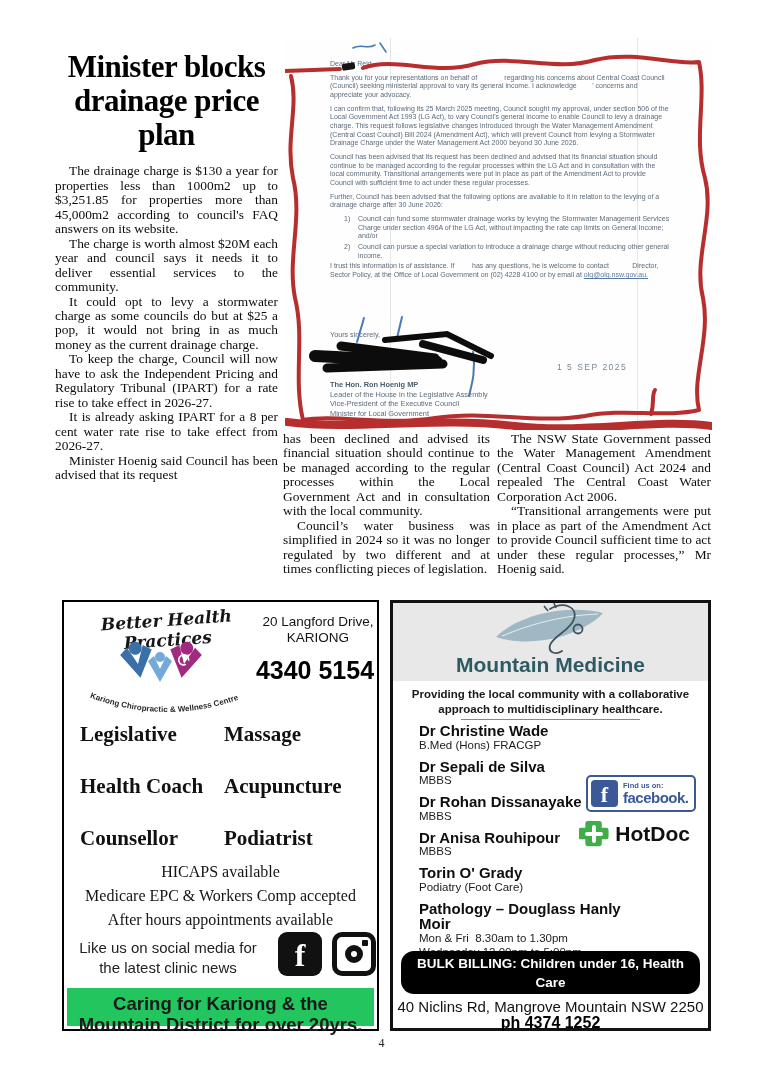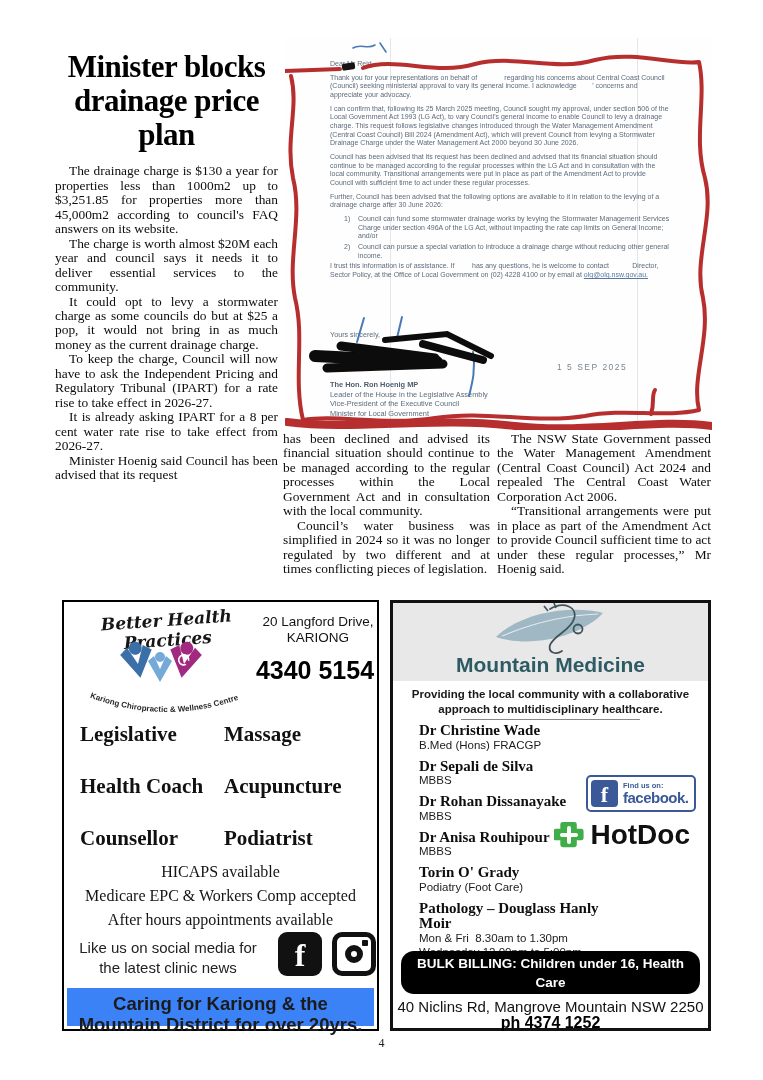--- a/index.html
+++ b/index.html
@@ -105,7 +105,7 @@
   }
   .mm-rule { position:absolute; left:68px; right:68px; top:116px; border-top:1px solid #888; }
   .mm-providers { position:absolute; left:26px; top:120px; width:210px; font-family:"Liberation Sans", sans-serif; }
-  .mm-providers .pname { font-weight:bold; font-size:15px; line-height:1.05; color:#0e0e0e;font-family:Liberation Serif, serif; }
+  .mm-providers .pname { font-weight:bold; font-size:15px; line-height:1.05; color:#0e0e0e; }
   .mm-providers .pcred { font-size:11.5px; line-height:1.2; margin-bottom:6px; color:#1c1c1c; }
   .mm-fb-badge {
     position:absolute; right:12px; top:172px; width:110px; height:37px;

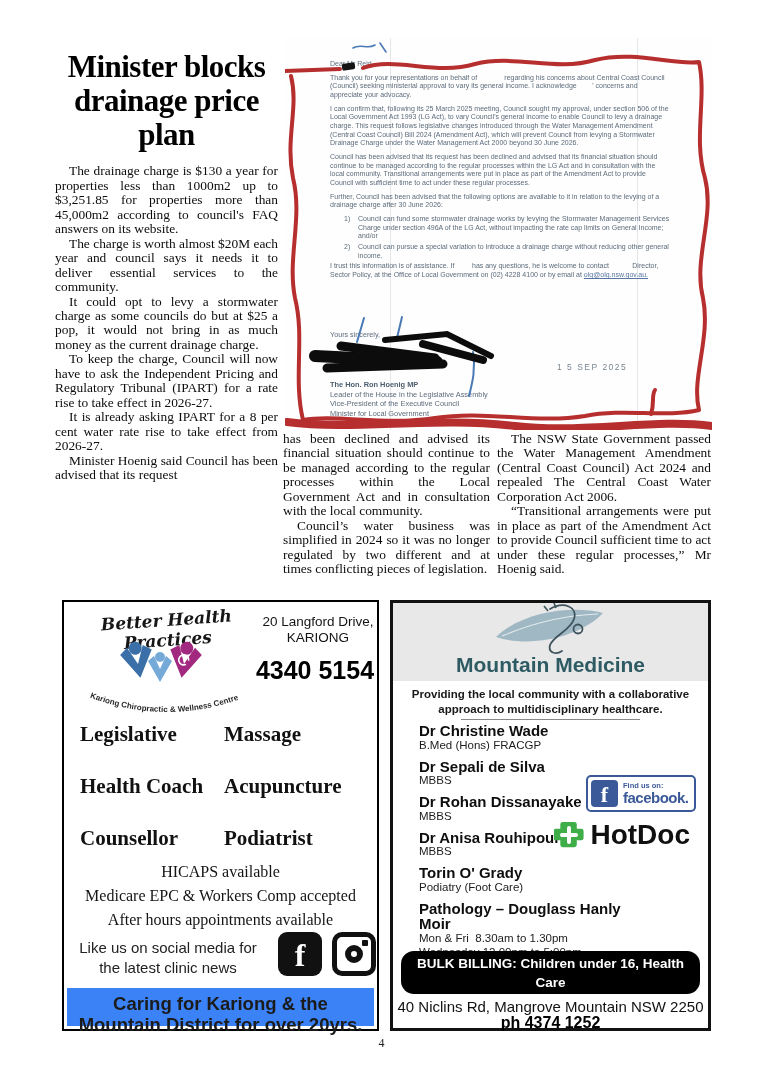--- a/index.html
+++ b/index.html
@@ -119,7 +119,7 @@
   .mm-fb-badge .ftxt .small { display:block; font-size:7.5px; font-weight:bold; }
   .mm-fb-badge .ftxt .brand { display:block; font-size:15px; font-weight:bold; letter-spacing:-0.5px; margin-top:-1px; }
   .mm-hotdoc { position:absolute; right:18px; top:216px; display:flex; align-items:center; }
-  .mm-hotdoc .hd-label { font-family:"Liberation Sans", sans-serif; font-weight:bold; font-size:28px; color:#101010; margin-left:6px; }
+  .mm-hotdoc .hd-label { font-family:"Liberation Sans", sans-serif; font-weight:bold; font-size:21px; color:#101010; margin-left:6px; }
   .mm-bulk {
     position:absolute; left:8px; right:8px; top:348px; height:43px; background:#000; border-radius:13px;
     color:#fff; text-align:center; font-family:"Liberation Sans", sans-serif; font-weight:bold;

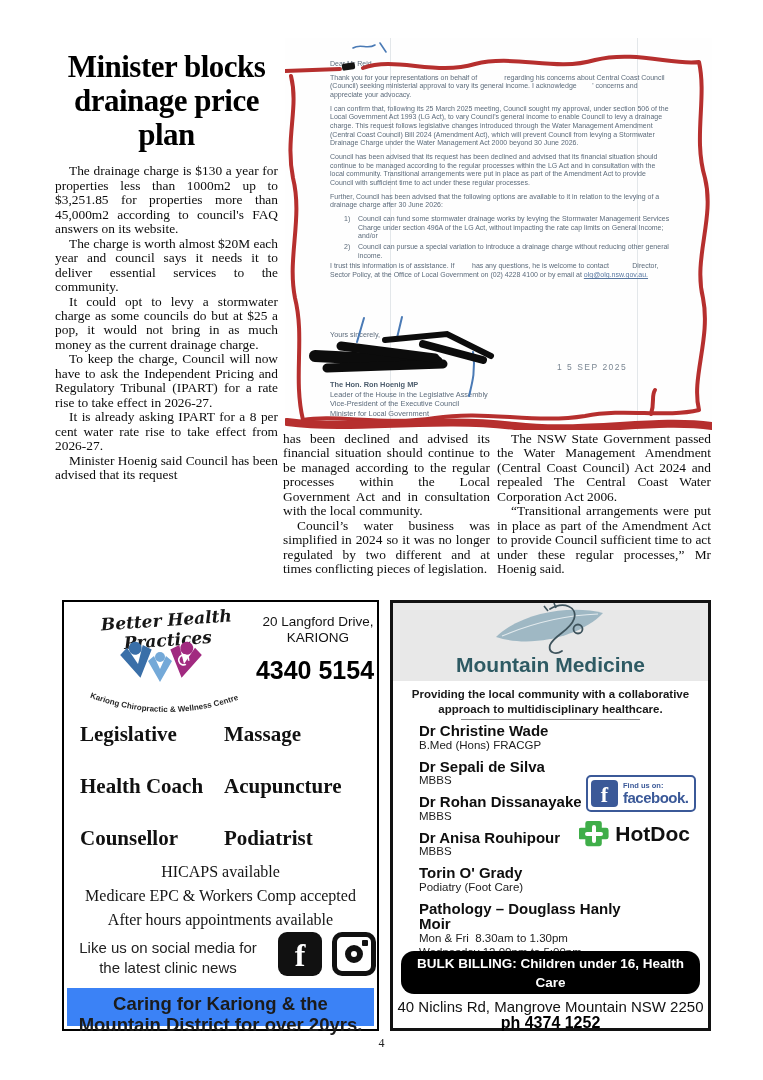--- a/index.html
+++ b/index.html
@@ -87,7 +87,7 @@
   .icon-ig .lens { position:absolute; left:8px; top:8px; width:18px; height:18px; border:6px solid #111; border-radius:50%; }
   .icon-ig .dot  { position:absolute; right:3px; top:3px; width:6px; height:6px; background:#111; border-radius:1px; }
   .bhp-banner {
-    position:absolute; left:3px; right:3px; top:386px; bottom:3px; background:#3b82f6;
+    position:absolute; left:3px; right:3px; top:386px; bottom:3px; background:#22c55e;
     text-align:center; font-family:"Liberation Sans", sans-serif; font-weight:bold;
     font-size:18.5px; line-height:1.15; padding-top:5px; color:#1b1b1b;
   }

